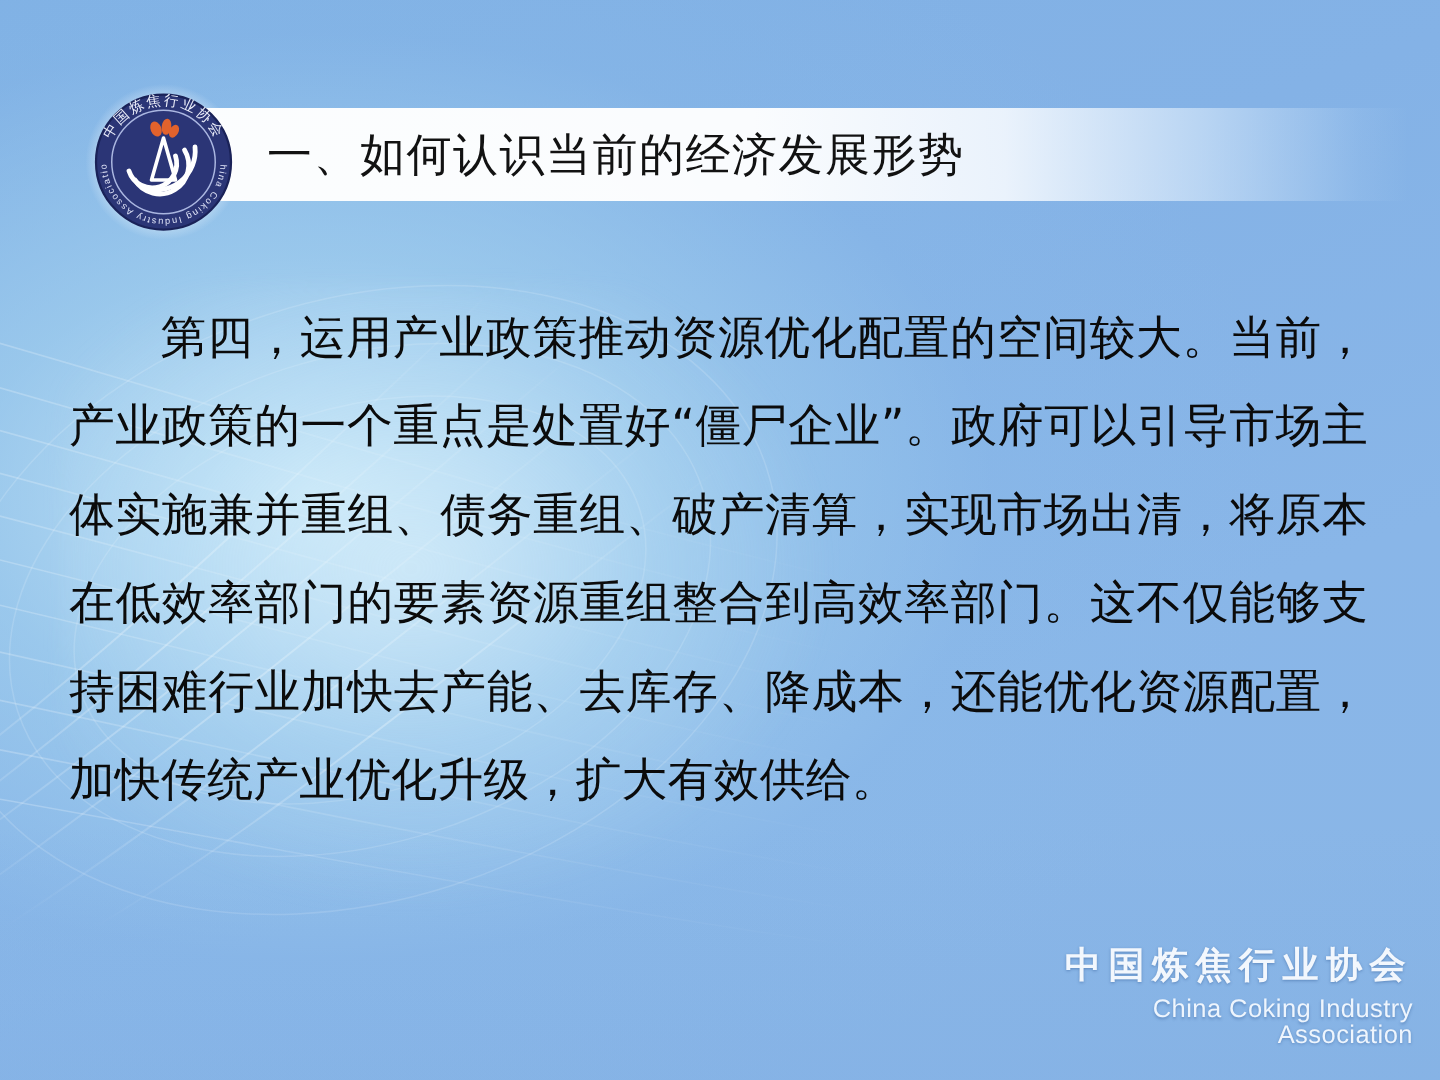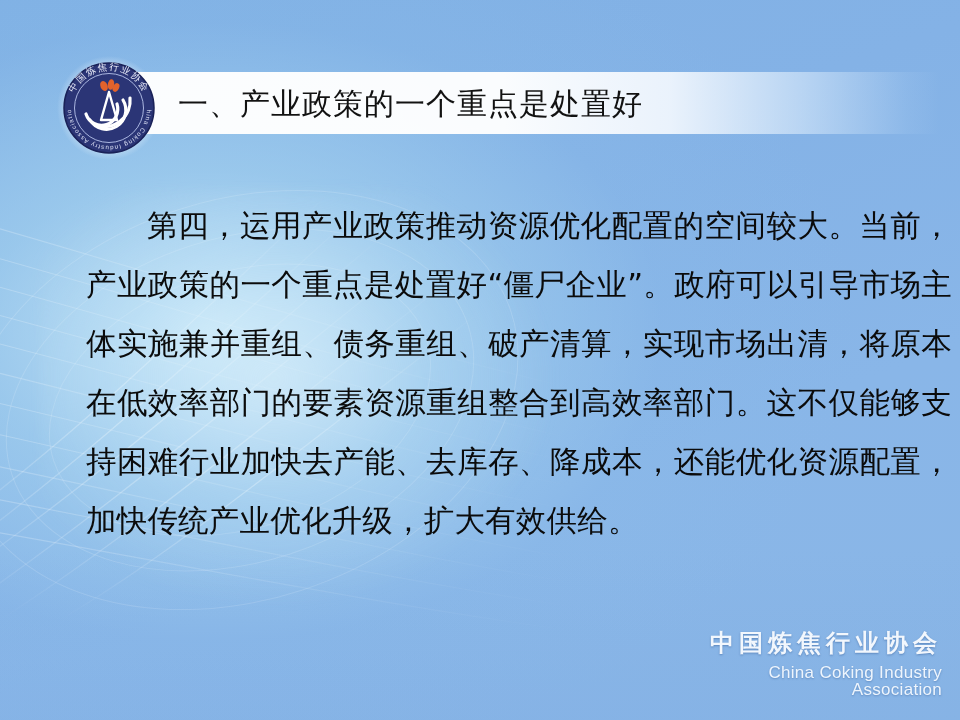--- a/index.html
+++ b/index.html
@@ -240,7 +240,7 @@
     </g>
   </svg>
 
-  <div class="title-text">一、产业政策的一个重点是处置好</div>
+  <div class="title-text">一、如何认识当前的经济发展形势</div>
 
   <div class="body-text">
     <p>第四，运用产业政策推动资源优化配置的空间较大。当前，产业政策的一个重点是处置好“僵尸企业”。政府可以引导市场主体实施兼并重组、债务重组、破产清算，实现市场出清，将原本在低效率部门的要素资源重组整合到高效率部门。这不仅能够支持困难行业加快去产能、去库存、降成本，还能优化资源配置，加快传统产业优化升级，扩大有效供给。</p>

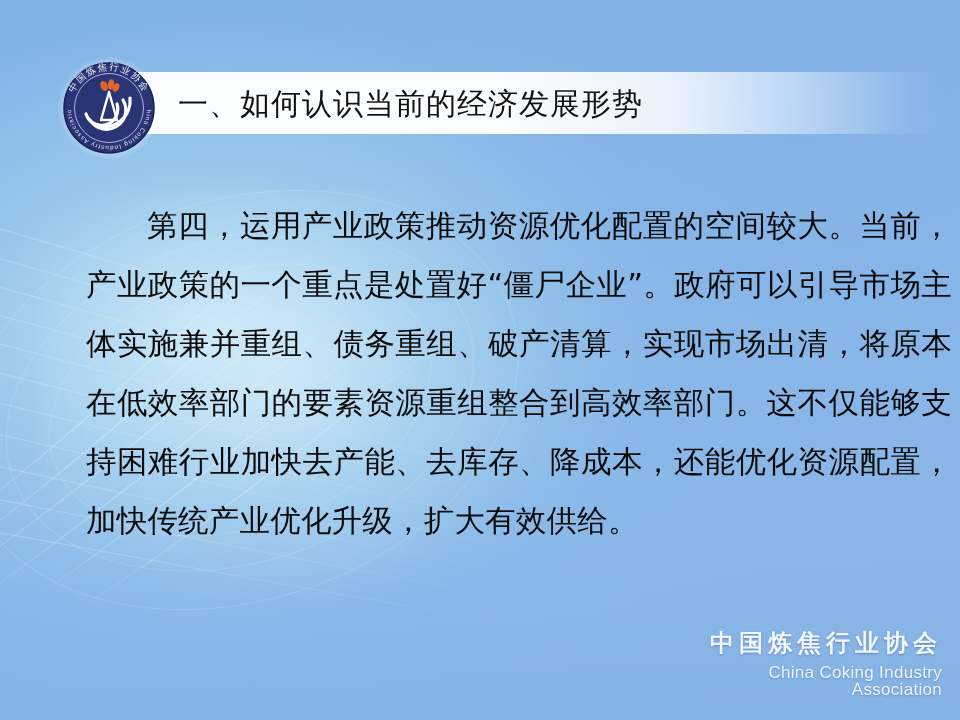--- a/index.html
+++ b/index.html
@@ -117,7 +117,6 @@
     text-align: justify;
     text-justify: inter-character;
     font-family: "DejaVu Sans", "Liberation Sans", sans-serif;
-    margin-left: 40px;
   }
   .body-text p {
     margin: 0;

